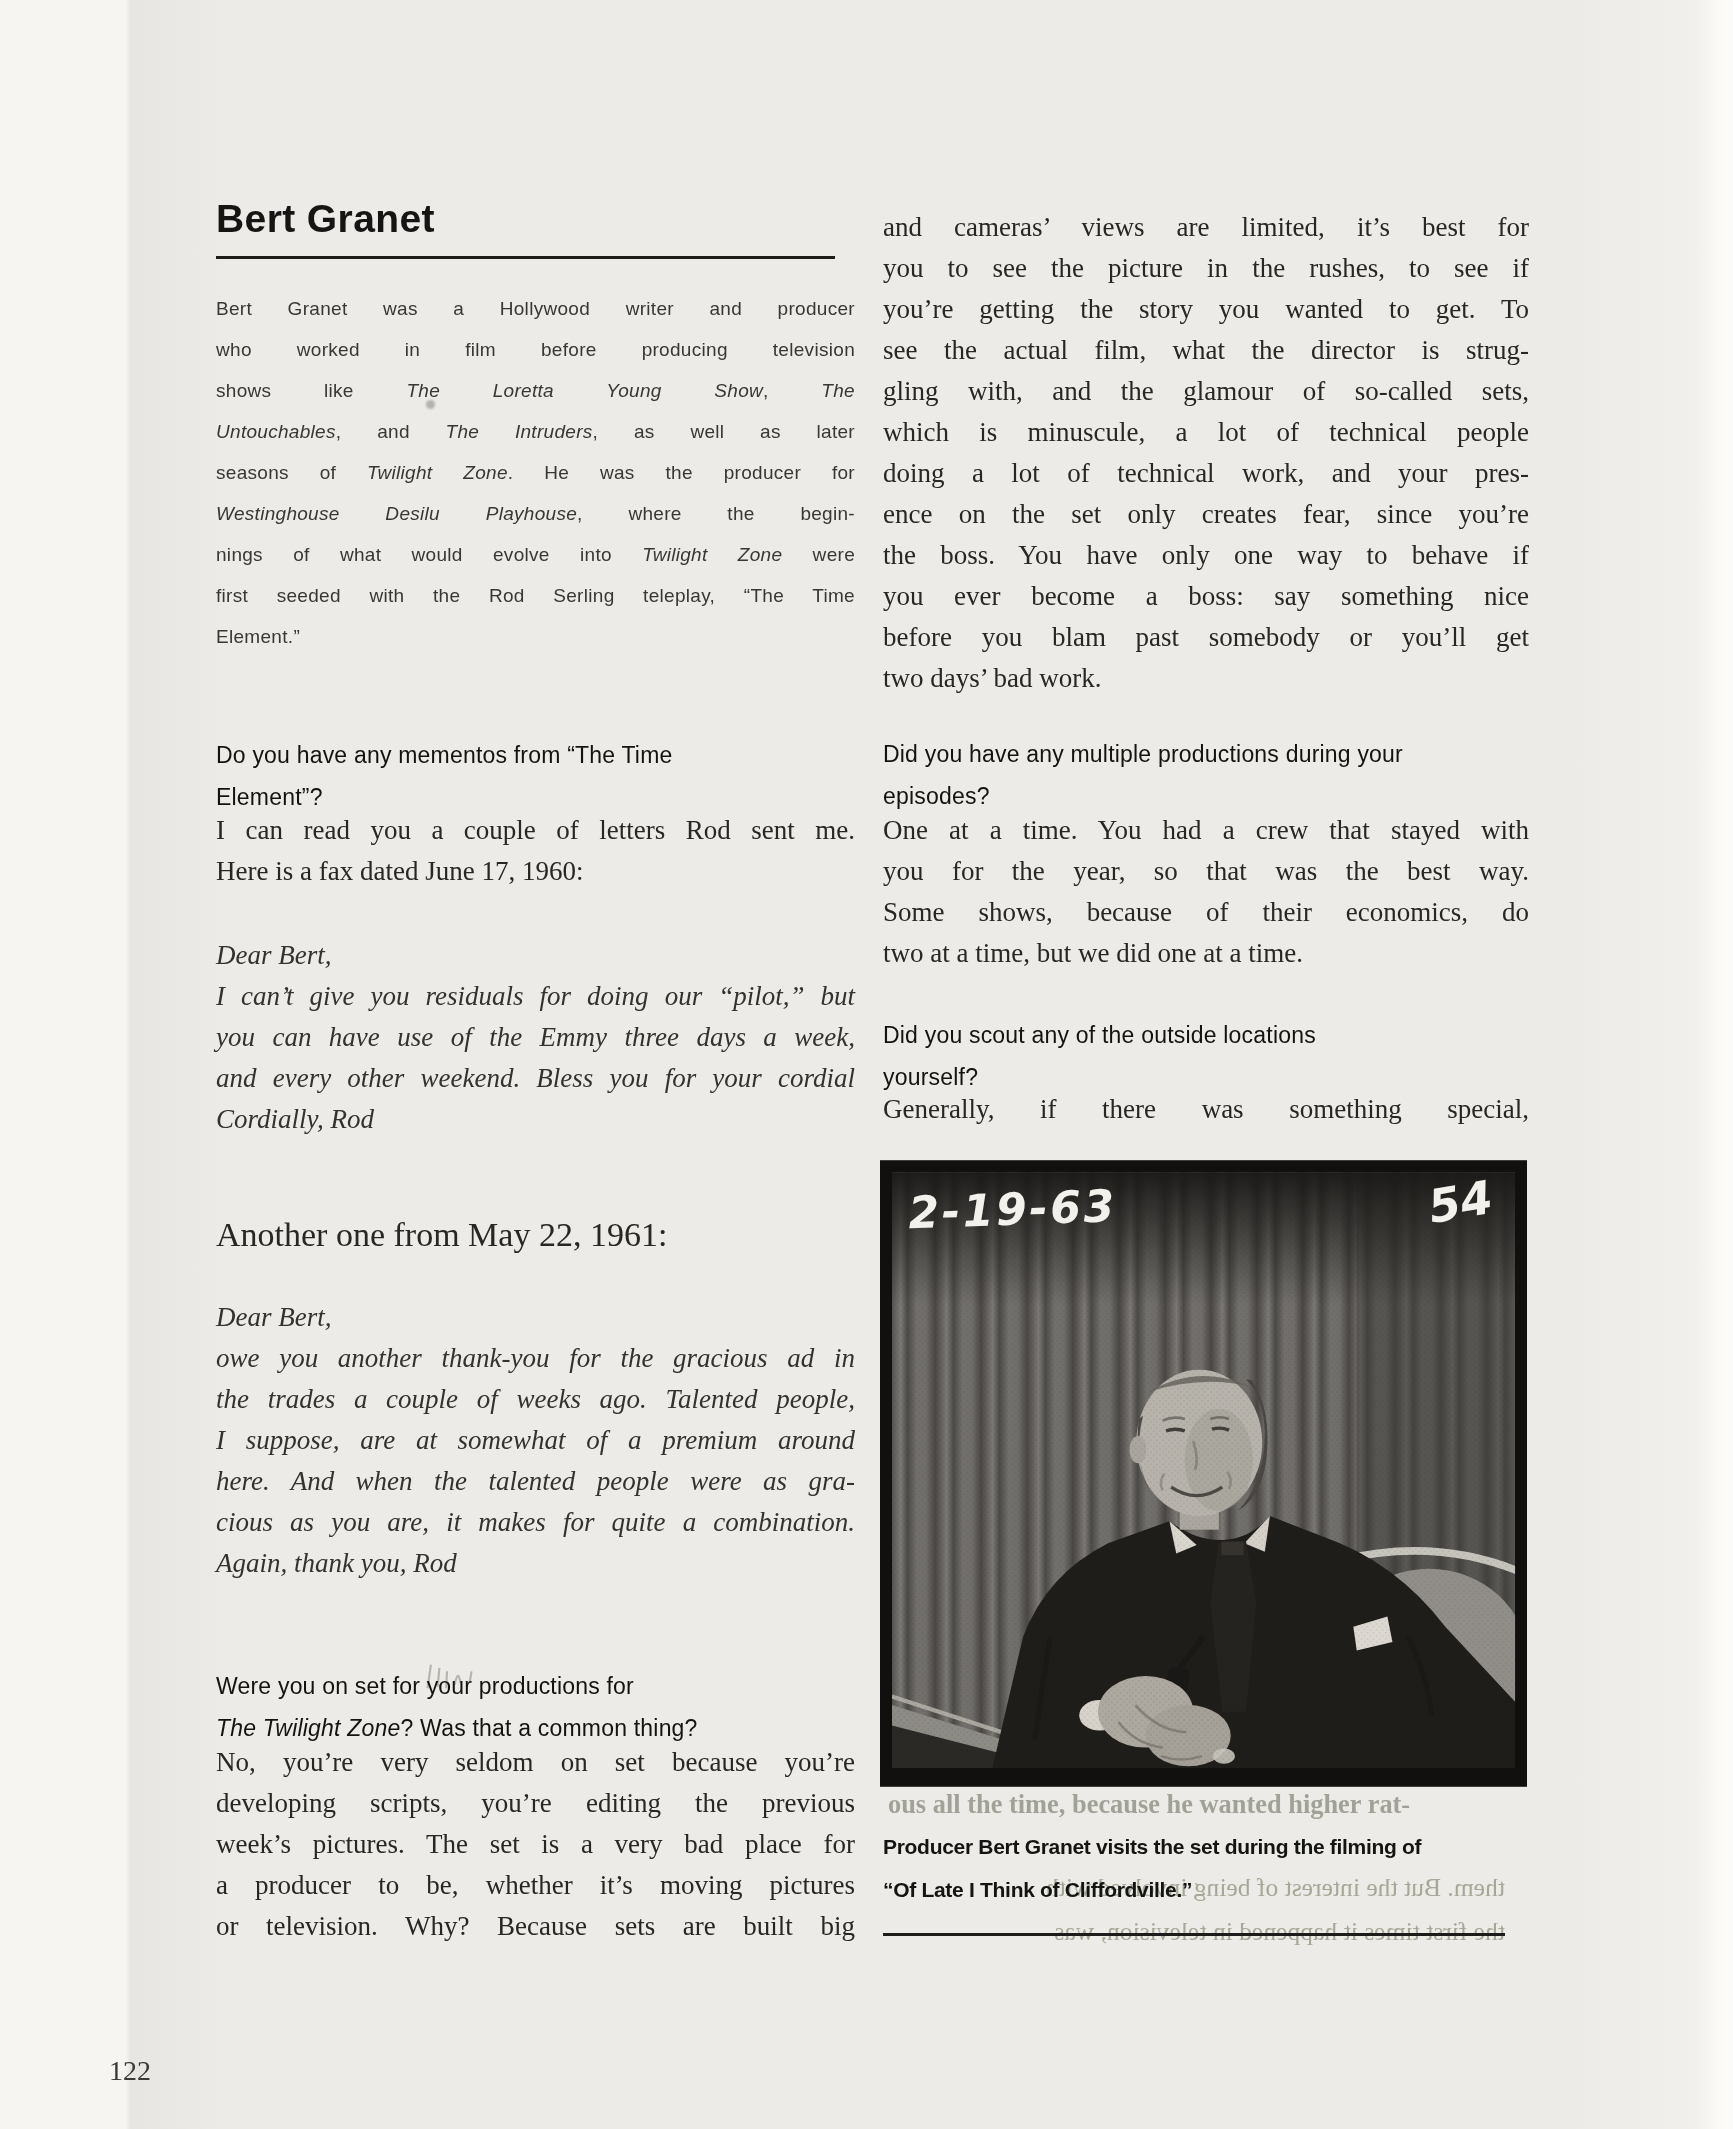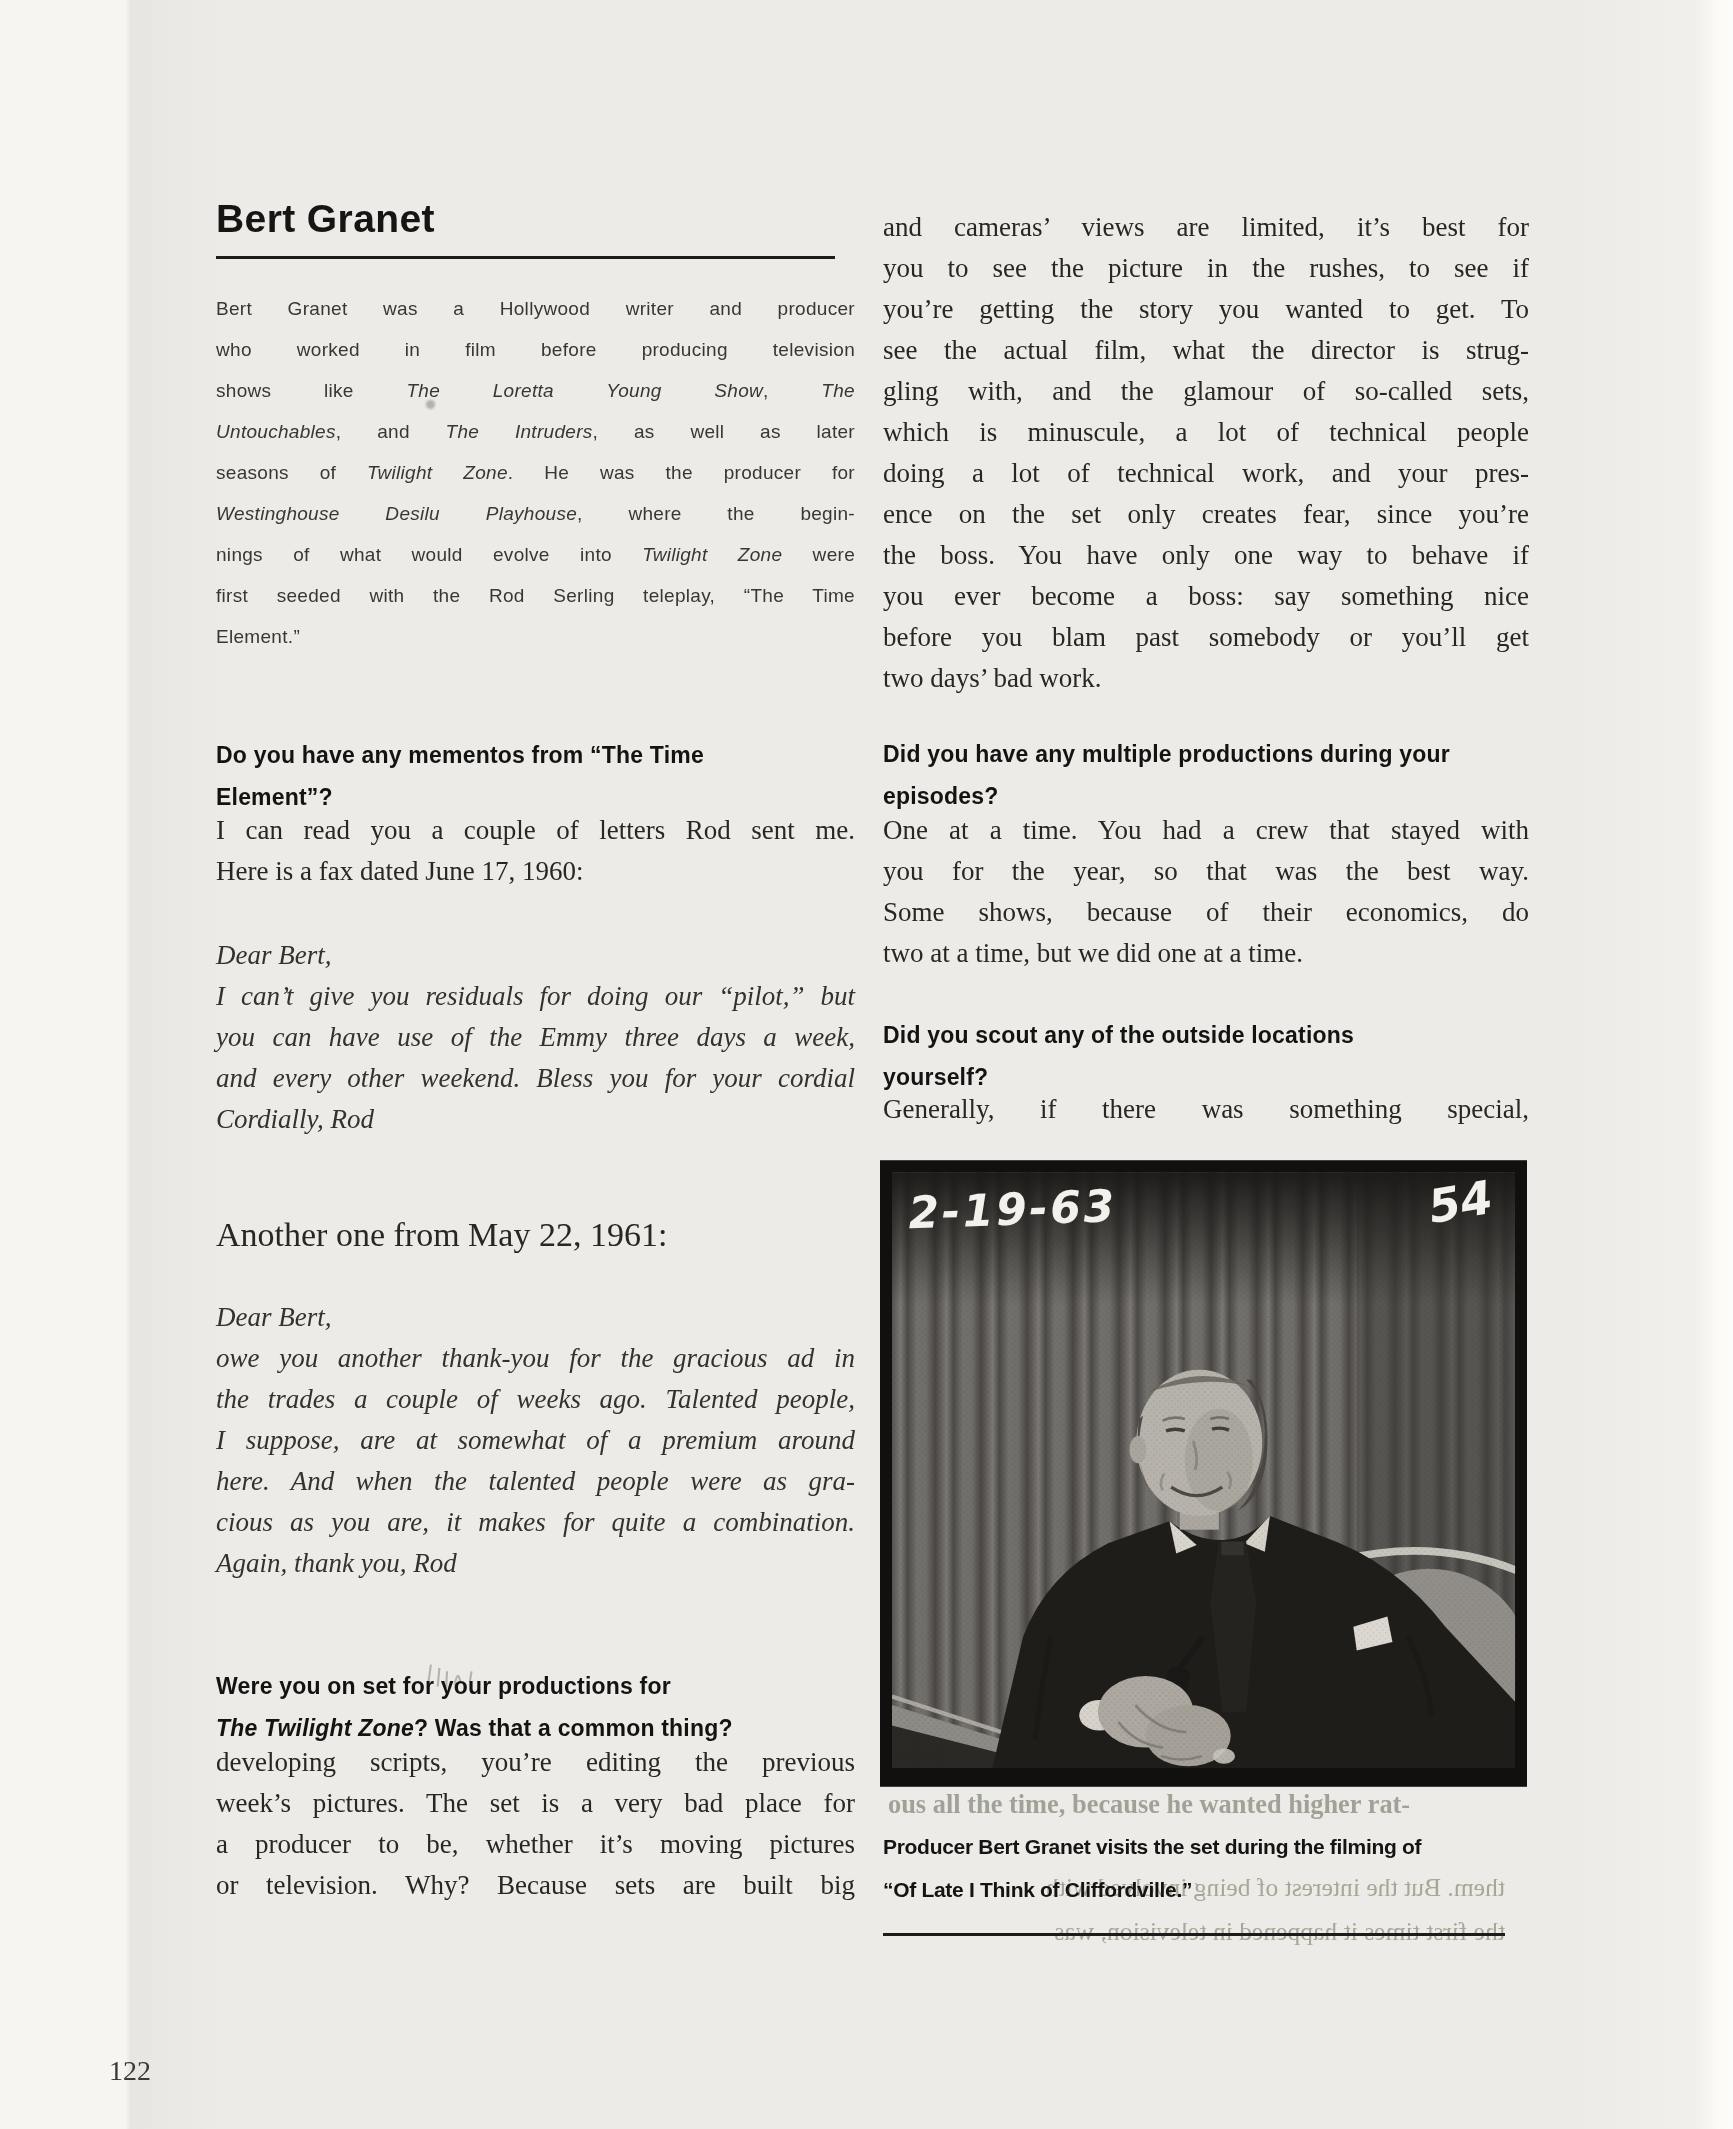--- a/index.html
+++ b/index.html
@@ -22,7 +22,7 @@
   .intro .line{font-size:19px;line-height:41px;color:#383734;letter-spacing:0.3px;
     font-family:Liberation Sans, sans-serif;}
   .qblock .line{font-family:"Liberation Sans","DejaVu Sans",sans-serif;
-    font-weight:700;font-size:23px;line-height:42px;color:#131312;letter-spacing:0.2px;}
+    font-weight:400;font-size:23px;line-height:42px;color:#131312;letter-spacing:0.2px;}
   .ser .line{font-size:27px;line-height:41px;color:#292724;}
   .letter .line{font-size:27px;line-height:41px;color:#34322d;font-style:italic;}
   .caption .line{font-family:"Liberation Sans","DejaVu Sans",sans-serif;

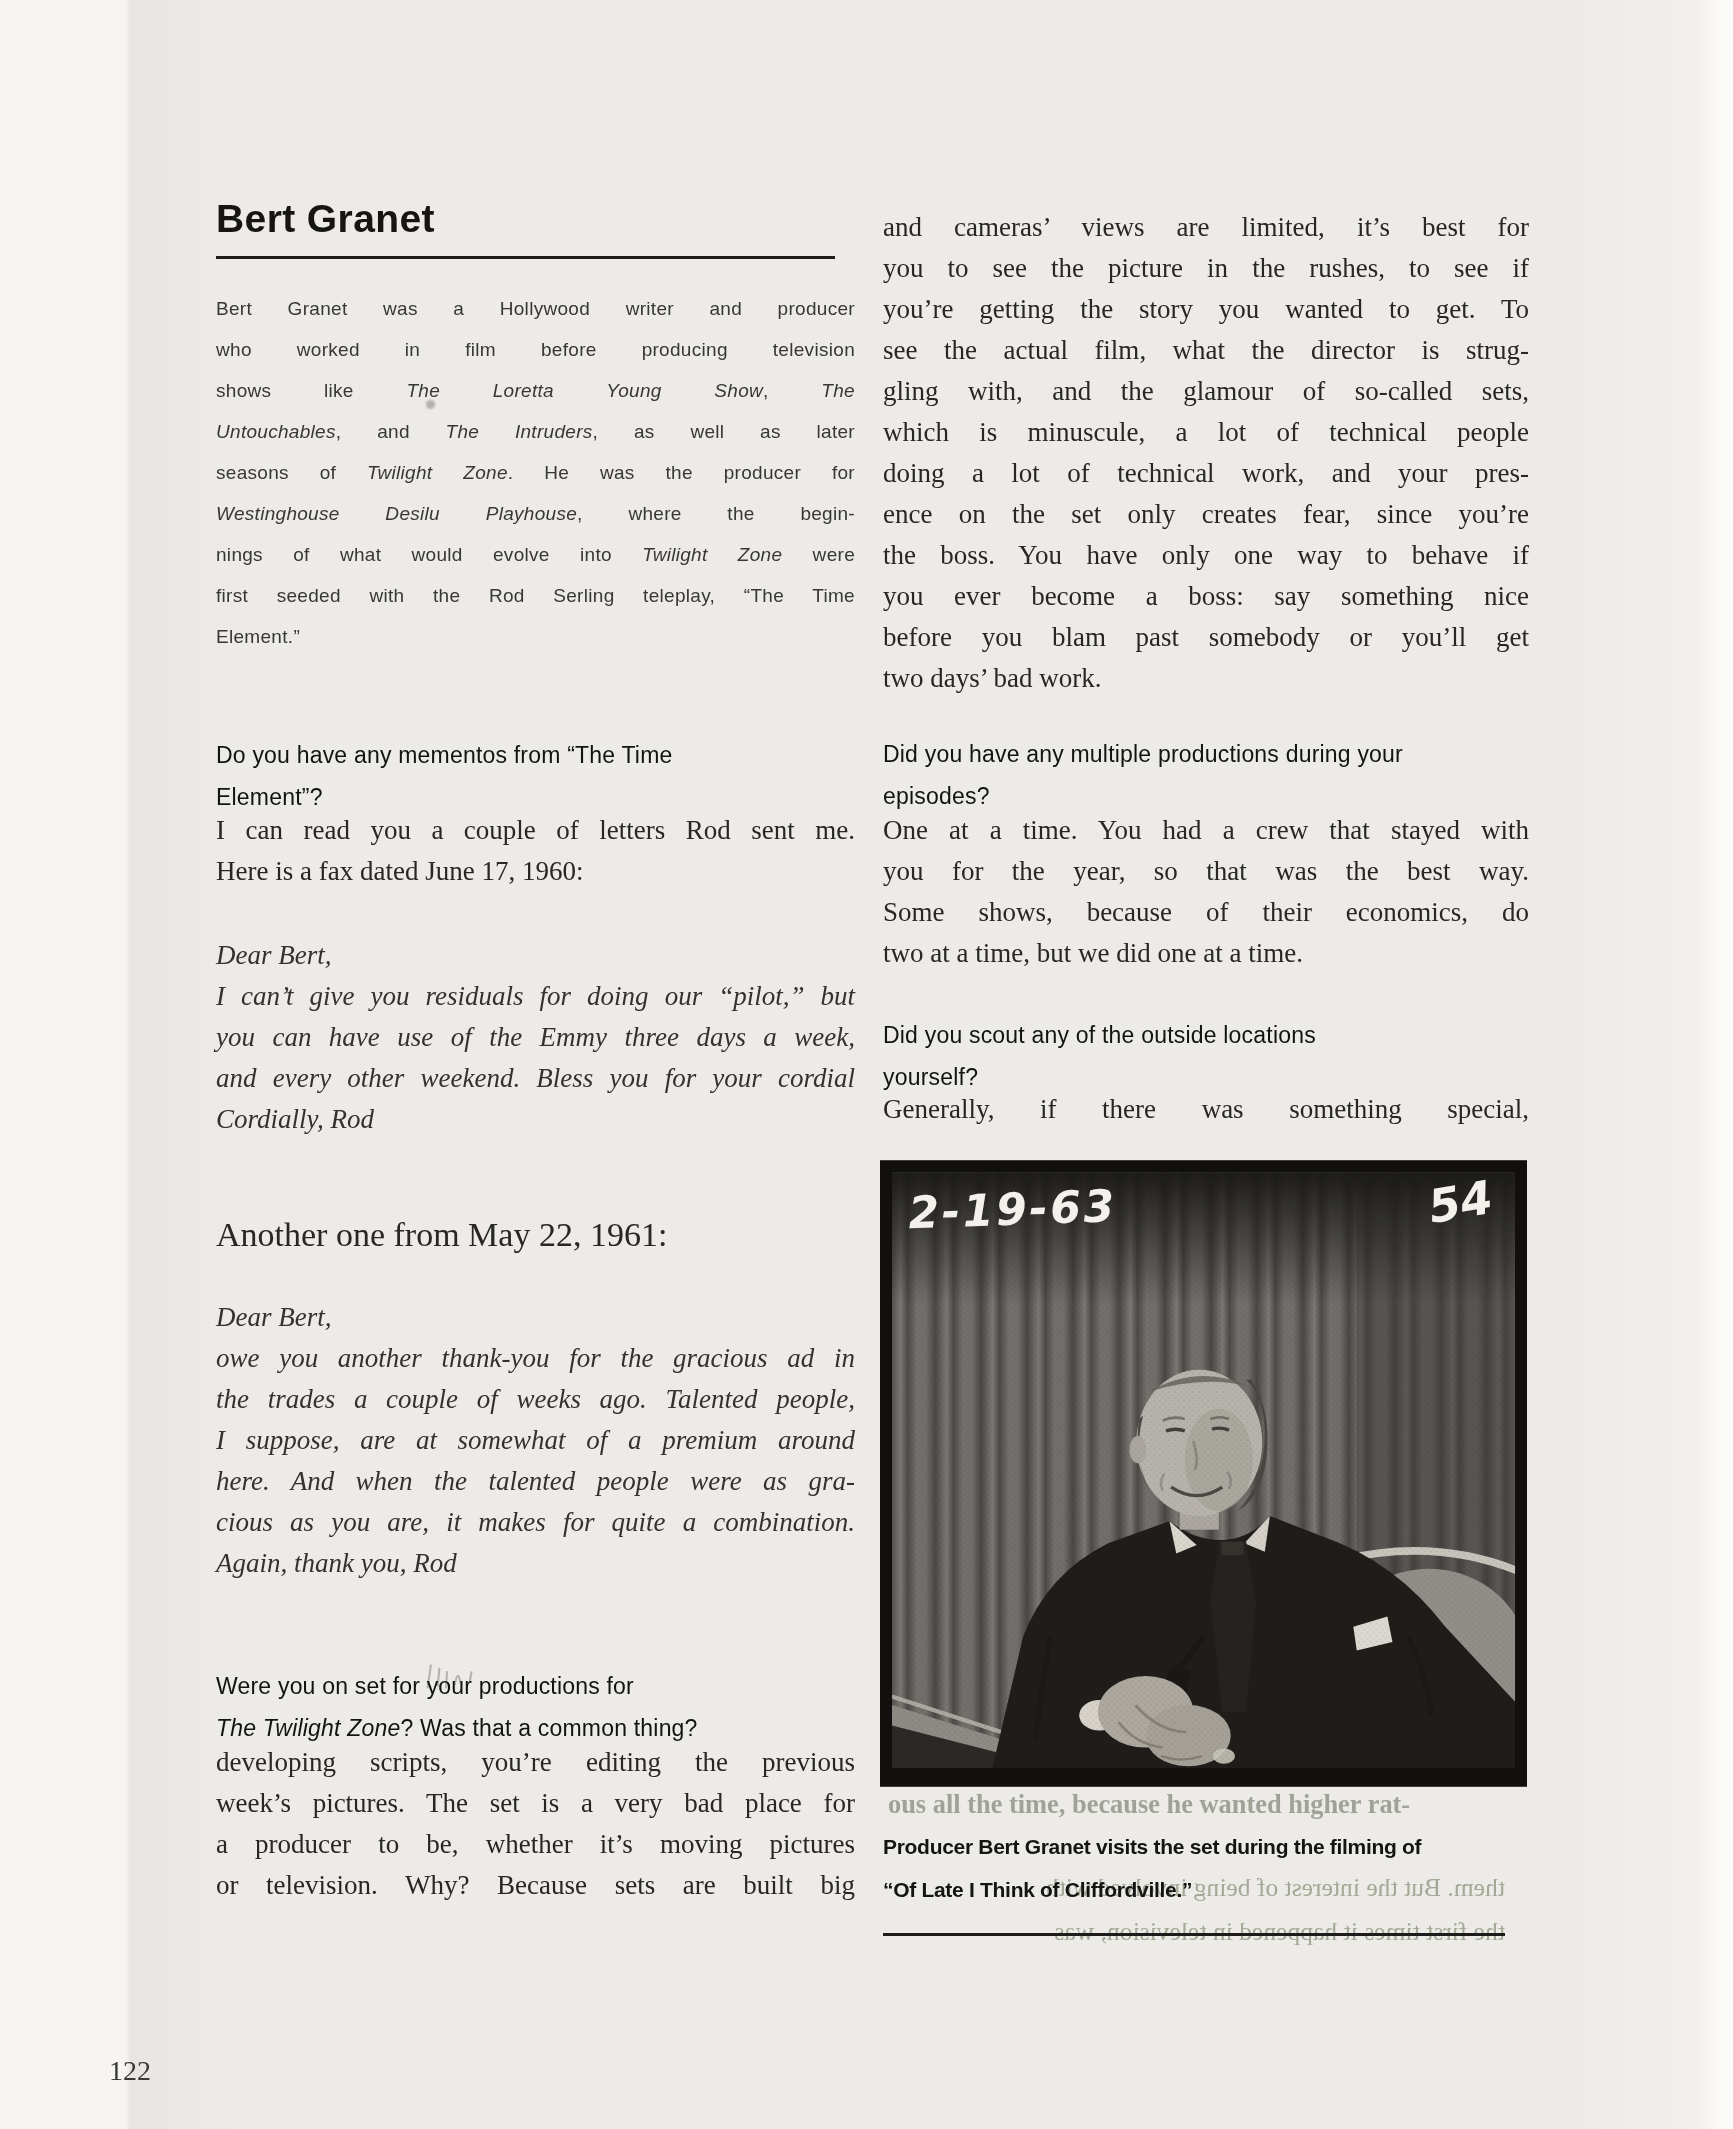--- a/index.html
+++ b/index.html
@@ -105,6 +105,7 @@
     </div>
 
   <div class="block ser" style="left:216px;top:1742px;width:639px;">
+      <div class="line just">No, you’re very seldom on set because you’re</div>
       <div class="line just">developing scripts, you’re editing the previous</div>
       <div class="line just">week’s pictures. The set is a very bad place for</div>
       <div class="line just">a producer to be, whether it’s moving pictures</div>

